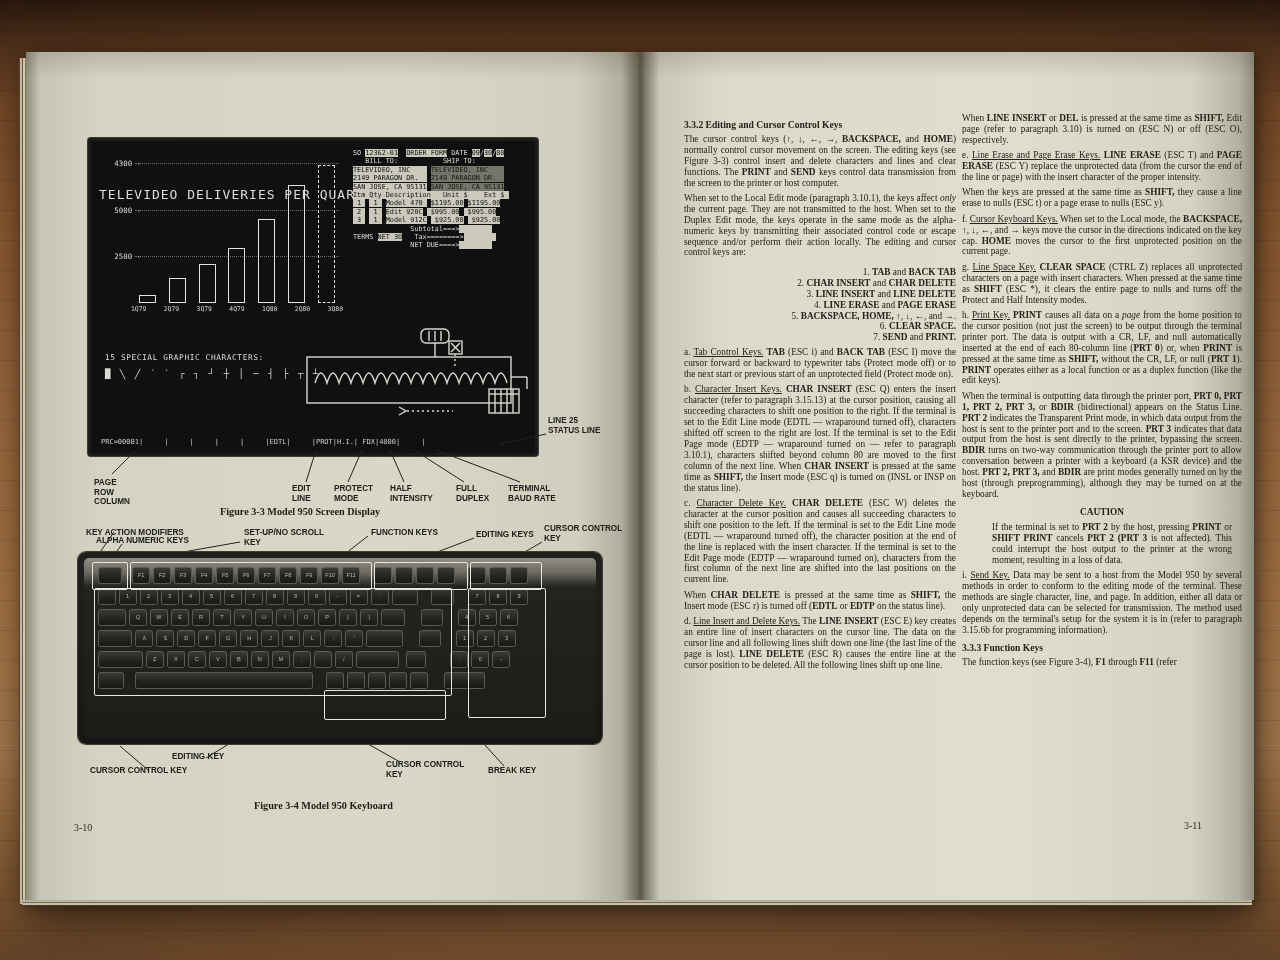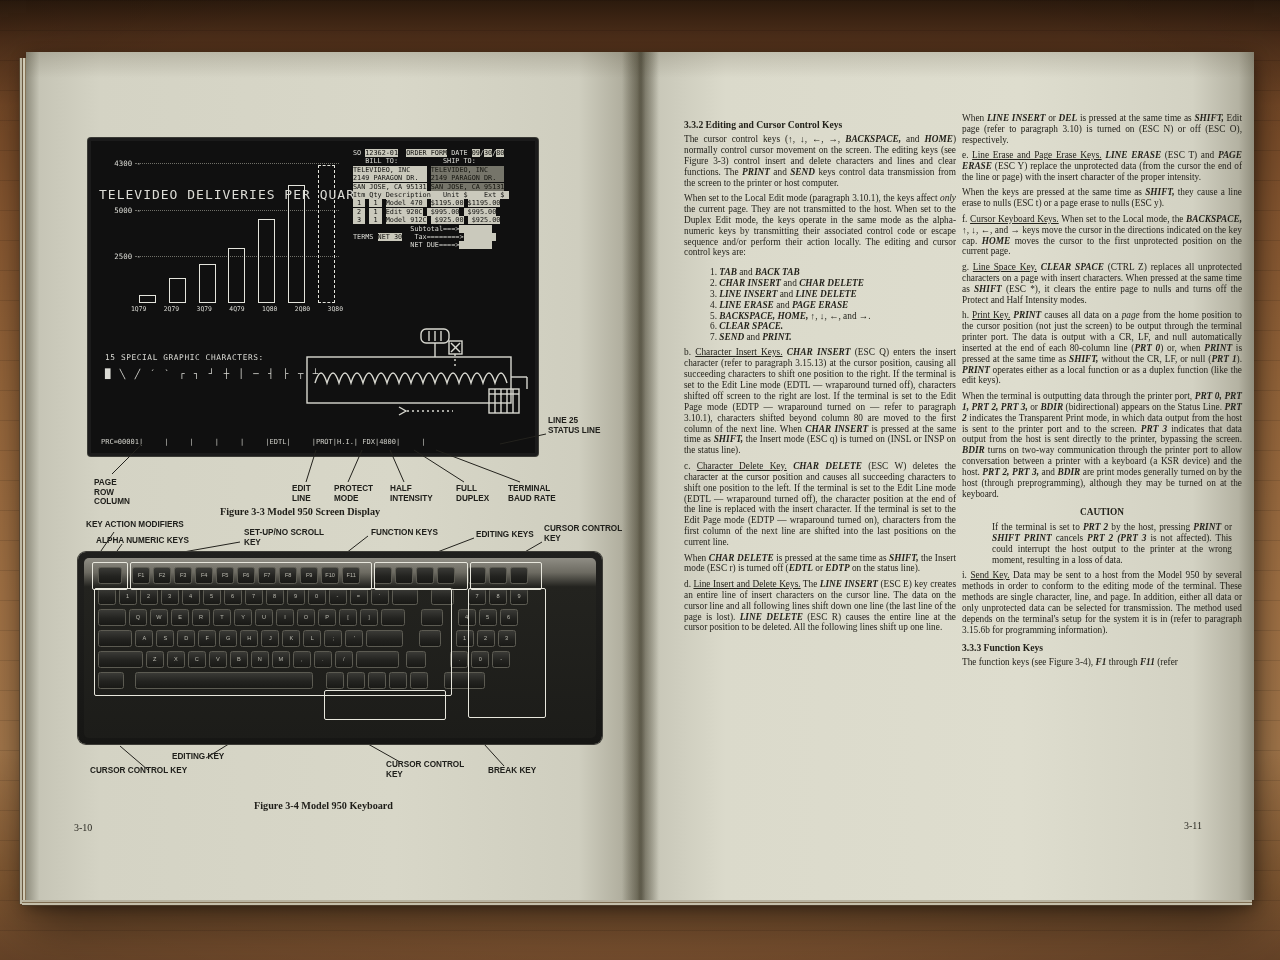--- a/index.html
+++ b/index.html
@@ -108,7 +108,7 @@
   .col .gap{height:4px;}
   .col .ct{font-weight:bold; text-align:center; margin:7px 0 4px 0;}
   .col .cb{margin:0 10px 5px 30px;}
-  .bi{font-weight:bold; font-style:italic;margin-top:44px;}
+  .bi{font-weight:bold; margin-top:44px;}
   .ul{text-decoration:underline;}
   .it{font-style:italic;}
   .pagenum{position:absolute; font-family:"Liberation Serif","DejaVu Serif",serif; font-size:10px; color:#2a2922;}

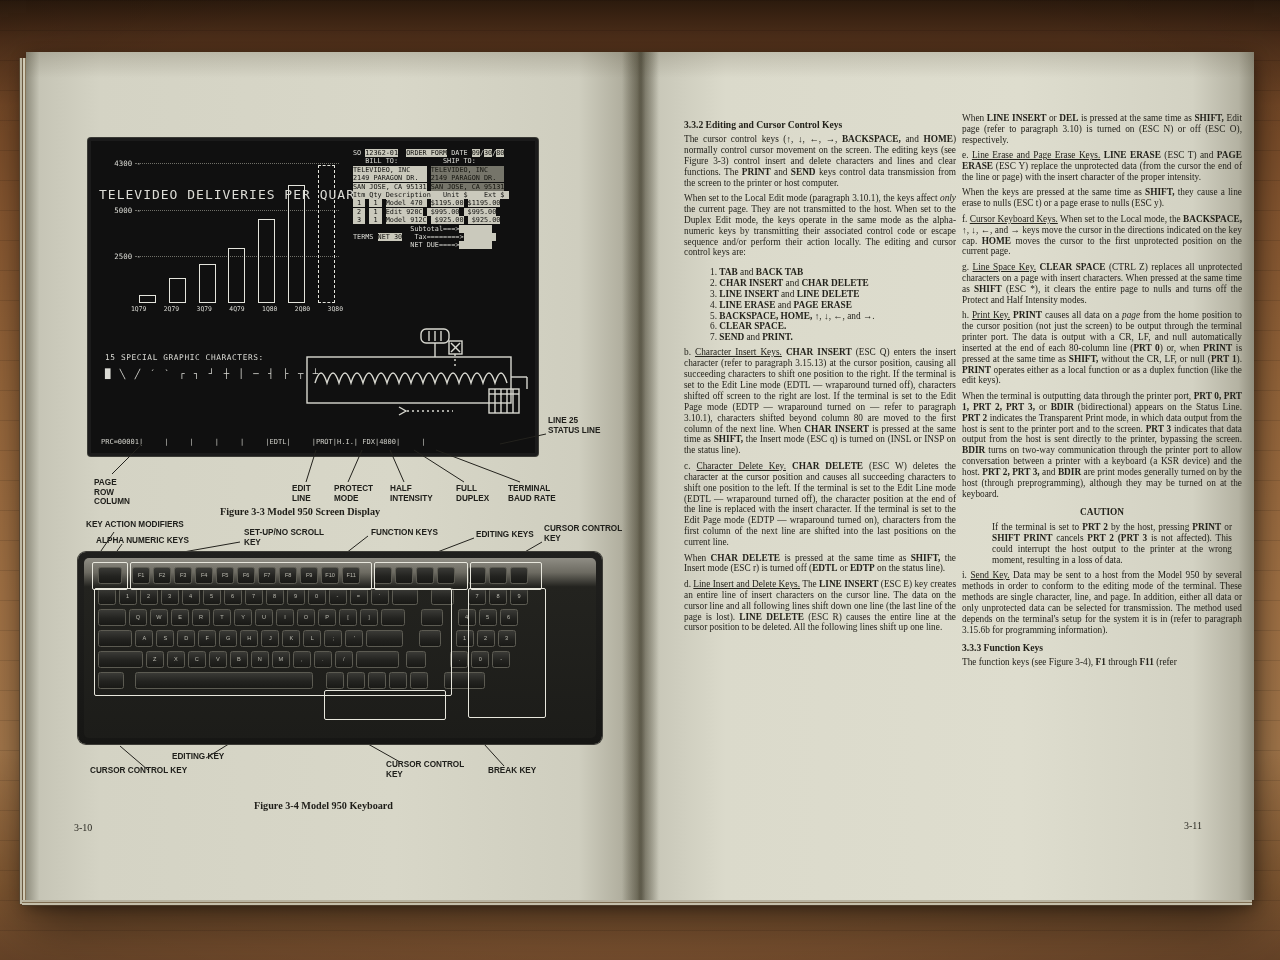--- a/index.html
+++ b/index.html
@@ -104,7 +104,7 @@
   .col2{left:322px; width:280px;}
   .col .h{font-weight:bold; margin:7px 0 3px 0; text-align:left; font-size:9.6px;}
   .col .p{margin:0 0 4.5px 0;}
-  .col .li{margin:0 0 0 26px; text-align:left;}
+  .col .li{margin:0 0 0 26px; text-align:right;}
   .col .gap{height:4px;}
   .col .ct{font-weight:bold; text-align:center; margin:7px 0 4px 0;}
   .col .cb{margin:0 10px 5px 30px;}

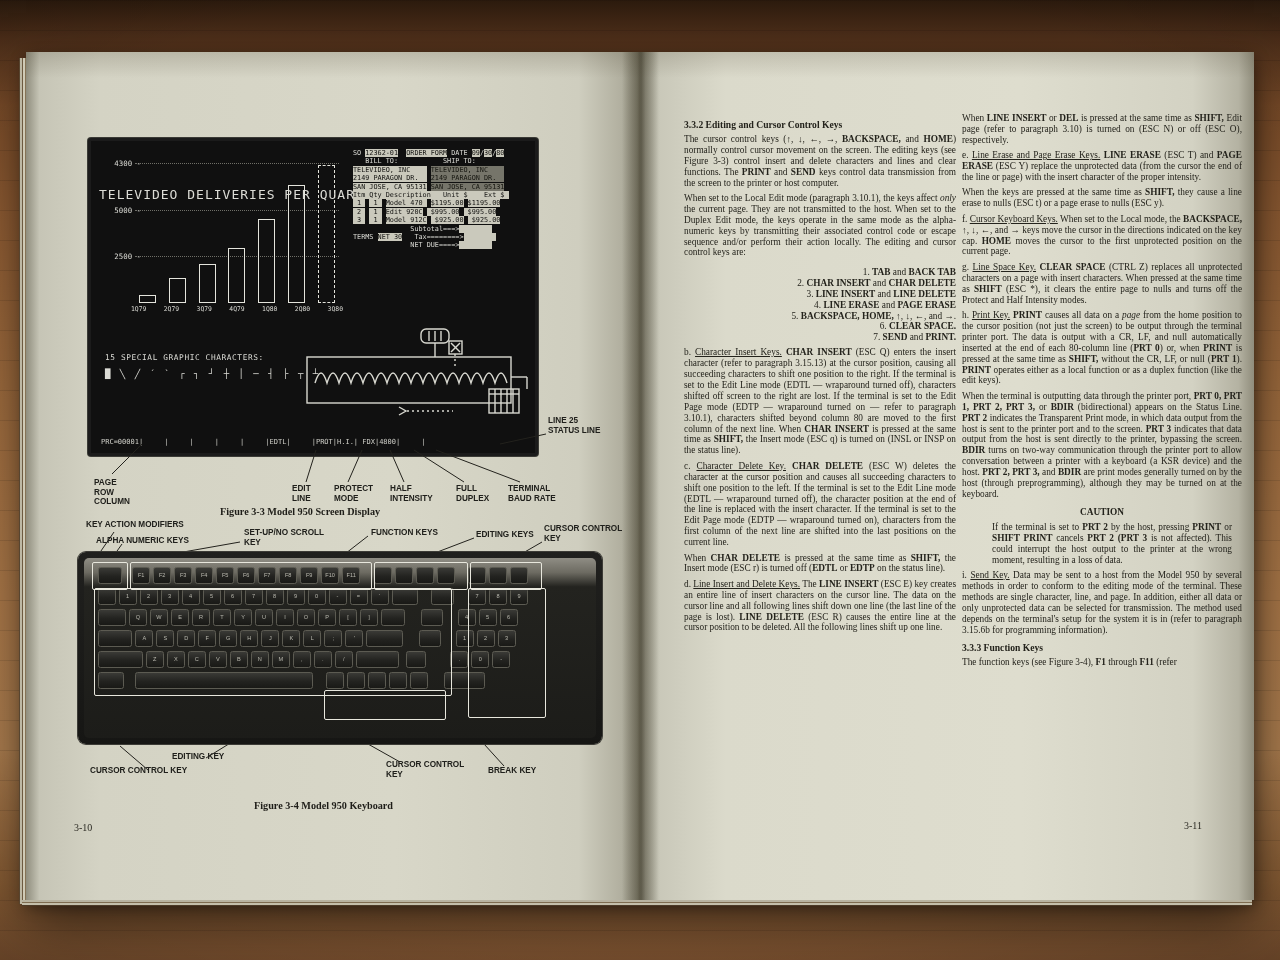--- a/index.html
+++ b/index.html
@@ -407,6 +407,7 @@
         <div class="li">6.  <span class="bi">CLEAR SPACE.</span></div>
         <div class="li">7.  <span class="bi">SEND</span> and <span class="bi">PRINT.</span></div>
         <div class="gap"></div>
+        <div class="p">a.  <span class="ul">Tab Control Keys.</span> <span class="bi">TAB</span> (ESC i) and <span class="bi">BACK TAB</span> (ESC I) move the cursor forward or backward to typewriter tabs (Protect mode off) or to the next start or previous start of an unprotected field (Protect mode on).</div>
         <div class="p">b.  <span class="ul">Character Insert Keys.</span> <span class="bi">CHAR INSERT</span> (ESC Q) enters the insert character (refer to paragraph 3.15.13) at the cursor position, causing all succeeding characters to shift one position to the right. If the terminal is set to the Edit Line mode (EDTL — wraparound turned off), characters shifted off screen to the right are lost. If the terminal is set to the Edit Page mode (EDTP — wraparound turned on — refer to paragraph 3.10.1), characters shifted beyond column 80 are moved to the first column of the next line. When <span class="bi">CHAR INSERT</span> is pressed at the same time as <span class="bi">SHIFT,</span> the Insert mode (ESC q) is turned on (INSL or INSP on the status line).</div>
         <div class="p">c.  <span class="ul">Character Delete Key.</span> <span class="bi">CHAR DELETE</span> (ESC W) deletes the character at the cursor position and causes all succeeding characters to shift one position to the left. If the terminal is set to the Edit Line mode (EDTL — wraparound turned off), the character position at the end of the line is replaced with the insert character. If the terminal is set to the Edit Page mode (EDTP — wraparound turned on), characters from the first column of the next line are shifted into the last positions on the current line.</div>
         <div class="p">When <span class="bi">CHAR DELETE</span> is pressed at the same time as <span class="bi">SHIFT,</span> the Insert mode (ESC r) is turned off (<span class="bi">EDTL</span> or <span class="bi">EDTP</span> on the status line).</div>

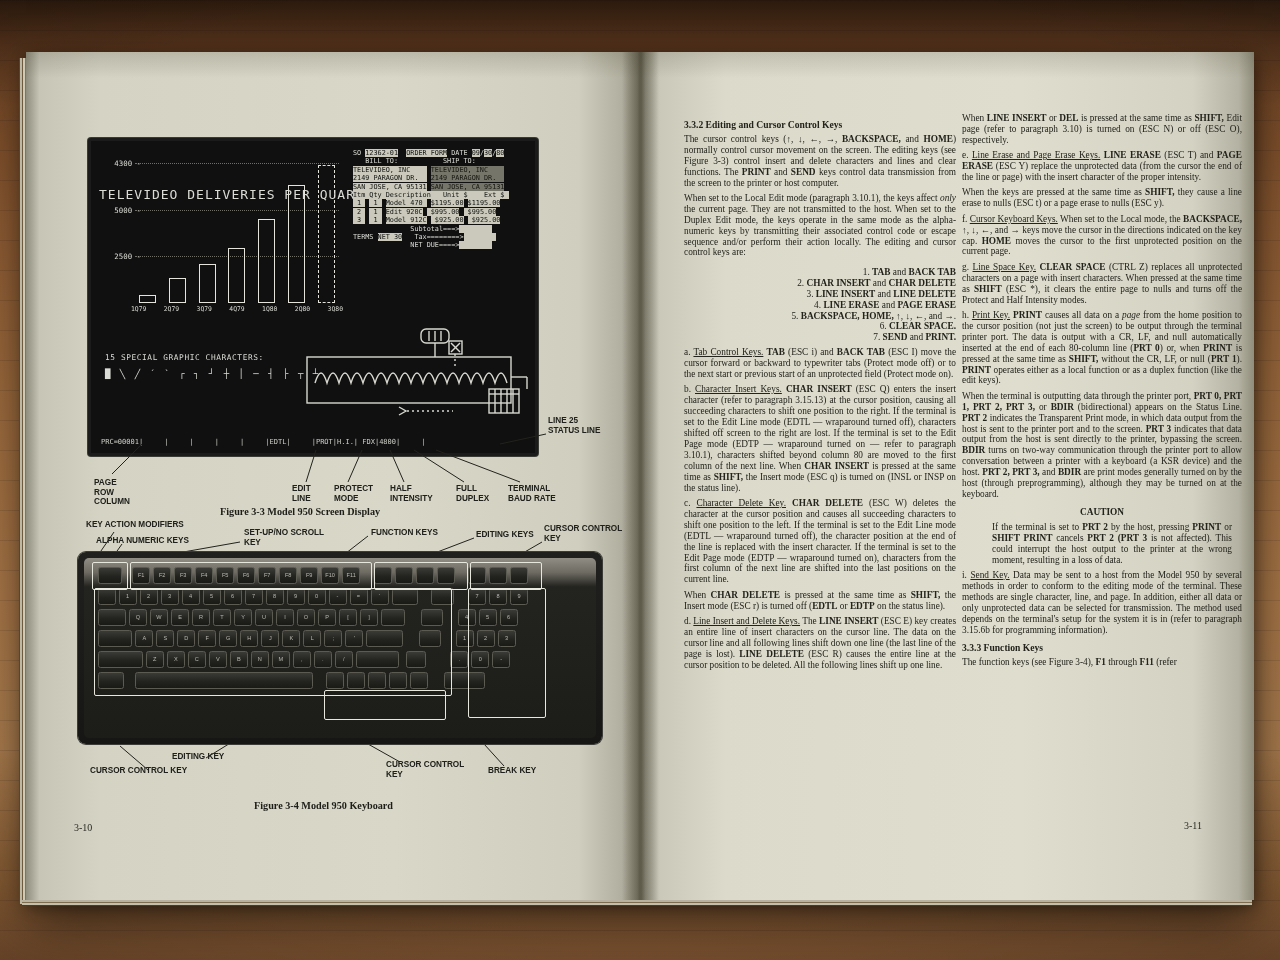--- a/index.html
+++ b/index.html
@@ -237,7 +237,7 @@
         <line x1="448" y1="246" x2="428" y2="224"></line>
       </svg>
 
-      <div class="callout" style="left:30px;top:0;">KEY ACTION MODIFIERS</div>
+      <div class="callout" style="left:30px;top:8px;">KEY ACTION MODIFIERS</div>
       <div class="callout" style="left:40px;top:16px;">ALPHA NUMERIC KEYS</div>
       <div class="callout" style="left:188px;top:8px;">SET-UP/NO SCROLL
 KEY</div>

